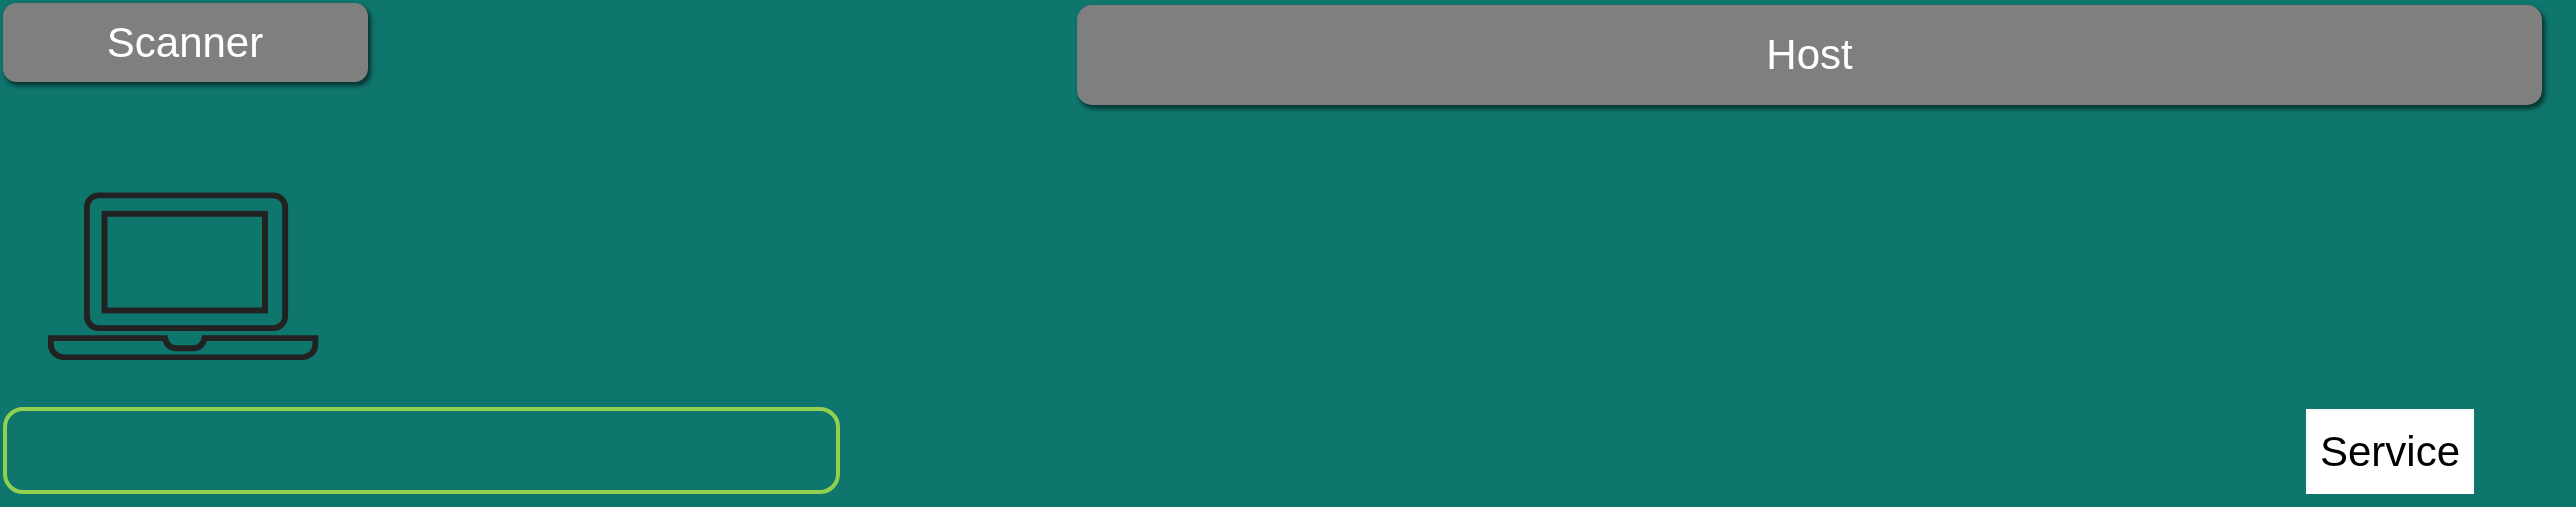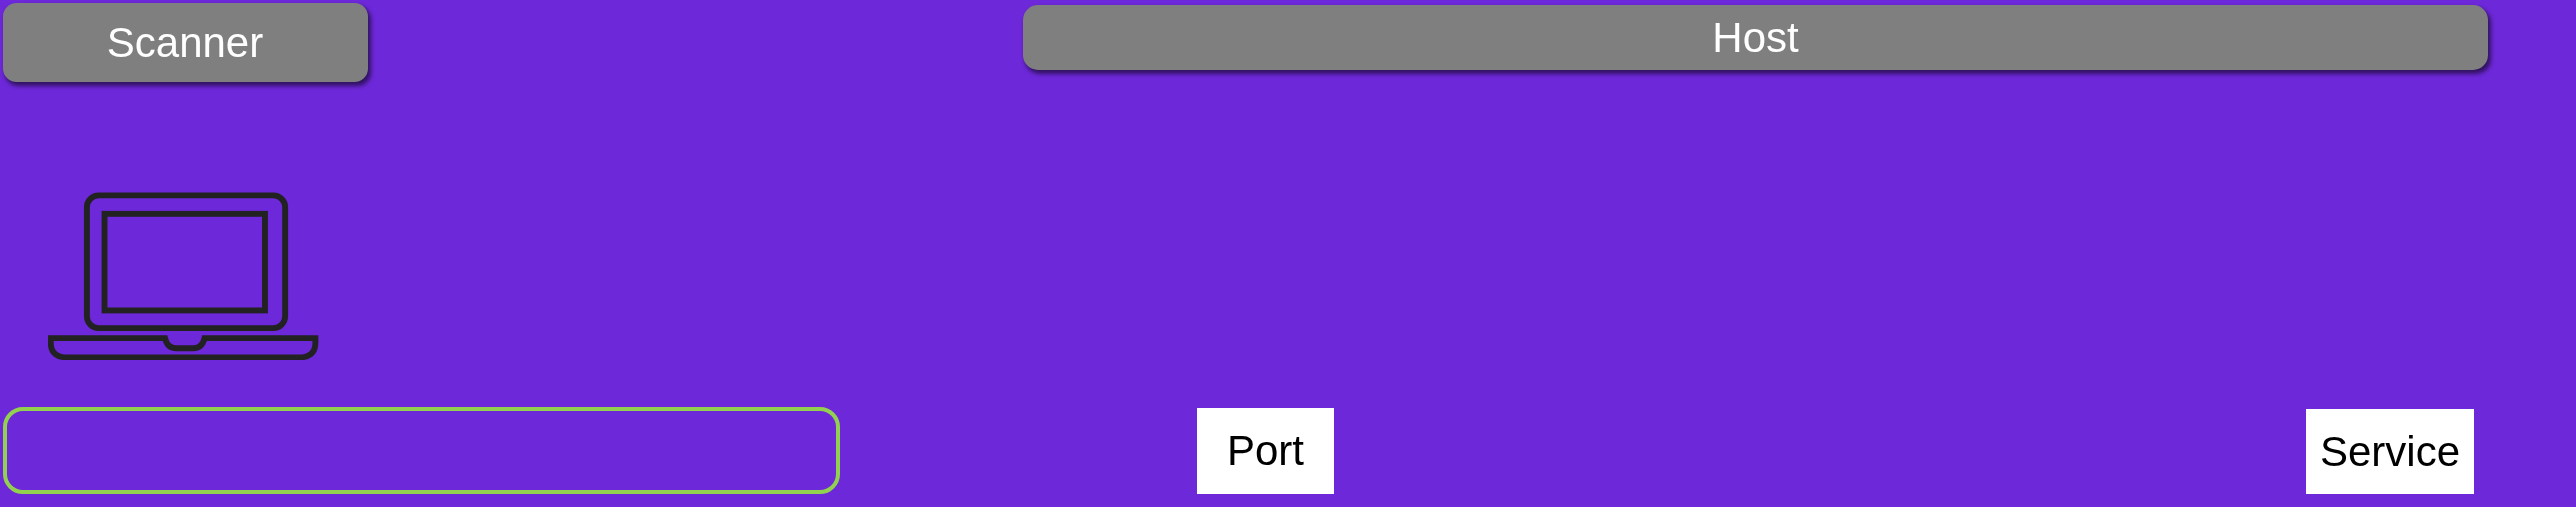--- a/index.html
+++ b/index.html
@@ -6,7 +6,7 @@
   .stage{
     position:relative;
     width:2576px;height:507px;
-    background:#6d28d9;
+    background:#0f766e;
     overflow:hidden;
     font-family:"Liberation Sans", sans-serif;
   }

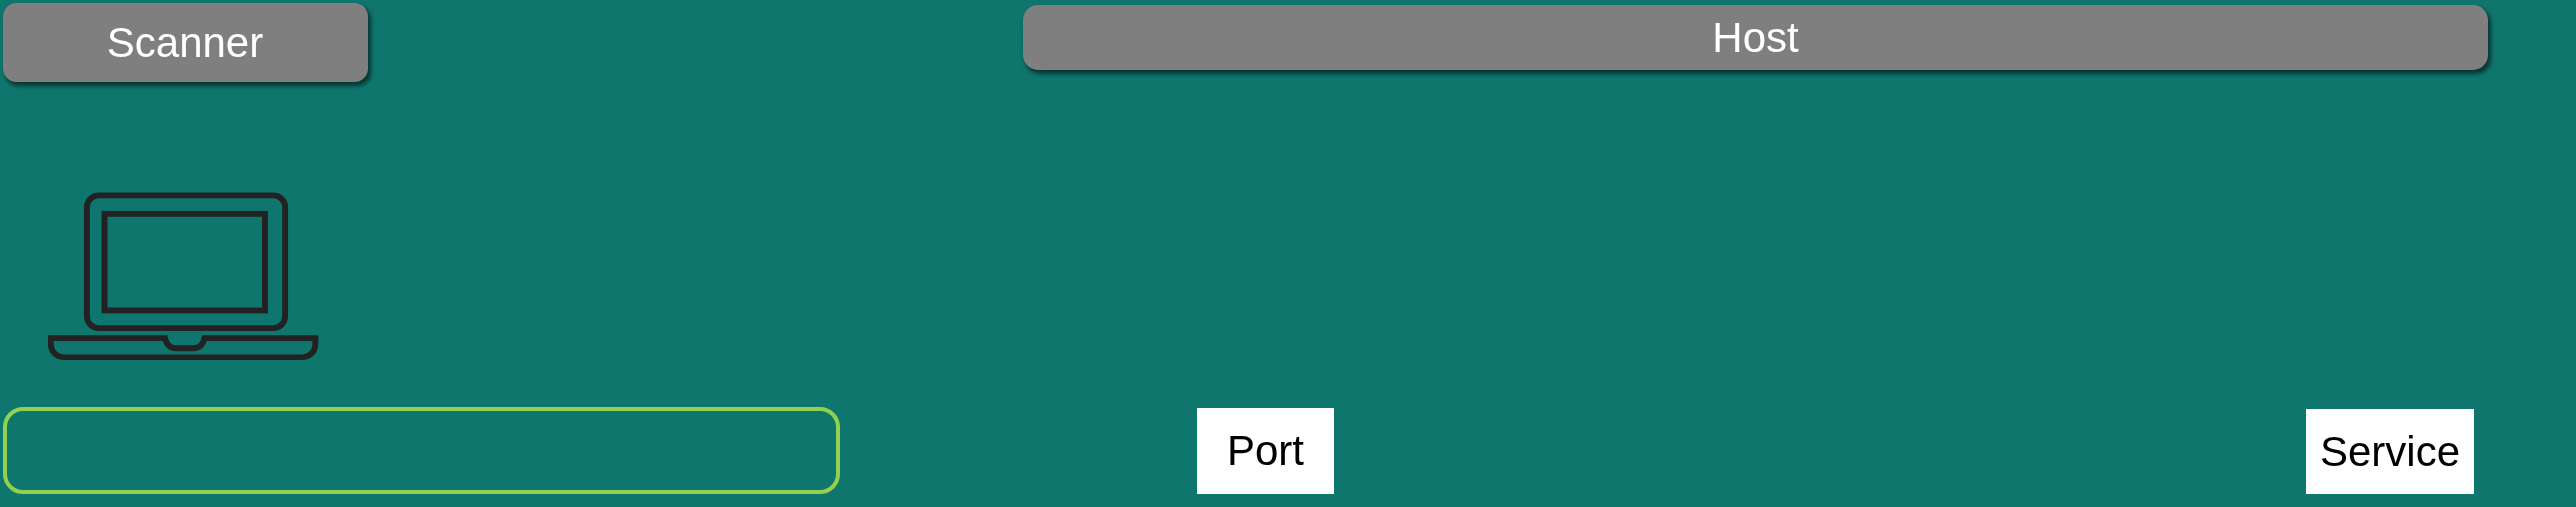--- a/index.html
+++ b/index.html
@@ -21,7 +21,7 @@
     box-shadow:2.5px 3.4px 4.2px rgba(0,0,0,0.55);
   }
   .pill.scanner{left:2.5px;top:3.4px;width:365px;height:79px;border-radius:13.5px;}
-  .pill.host{left:1023px;top:5px;width:1465px;height:65px;}
+  .pill.host{left:1077px;top:5px;width:1465px;height:100px;}
   
   .wlabel{
     position:absolute;

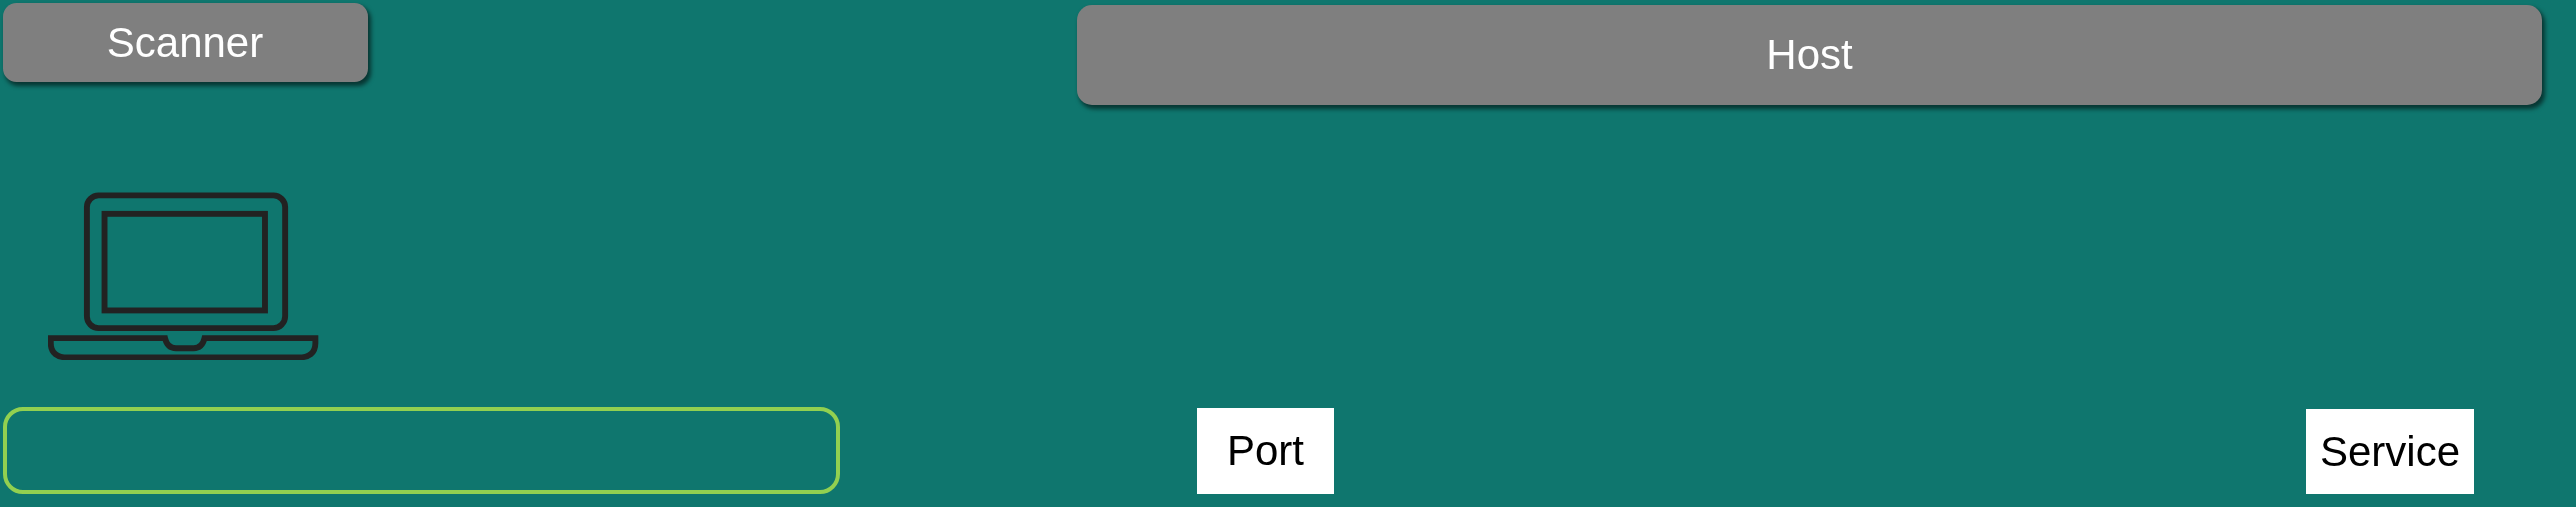--- a/index.html
+++ b/index.html
@@ -74,9 +74,6 @@
 
   <div class="highlight"></div>
 
-  <div class="wlabel port">
-    <span class="txt">Port</span>
-  </div>
 
   <div class="wlabel service">
     <span class="txt">Service</span>

